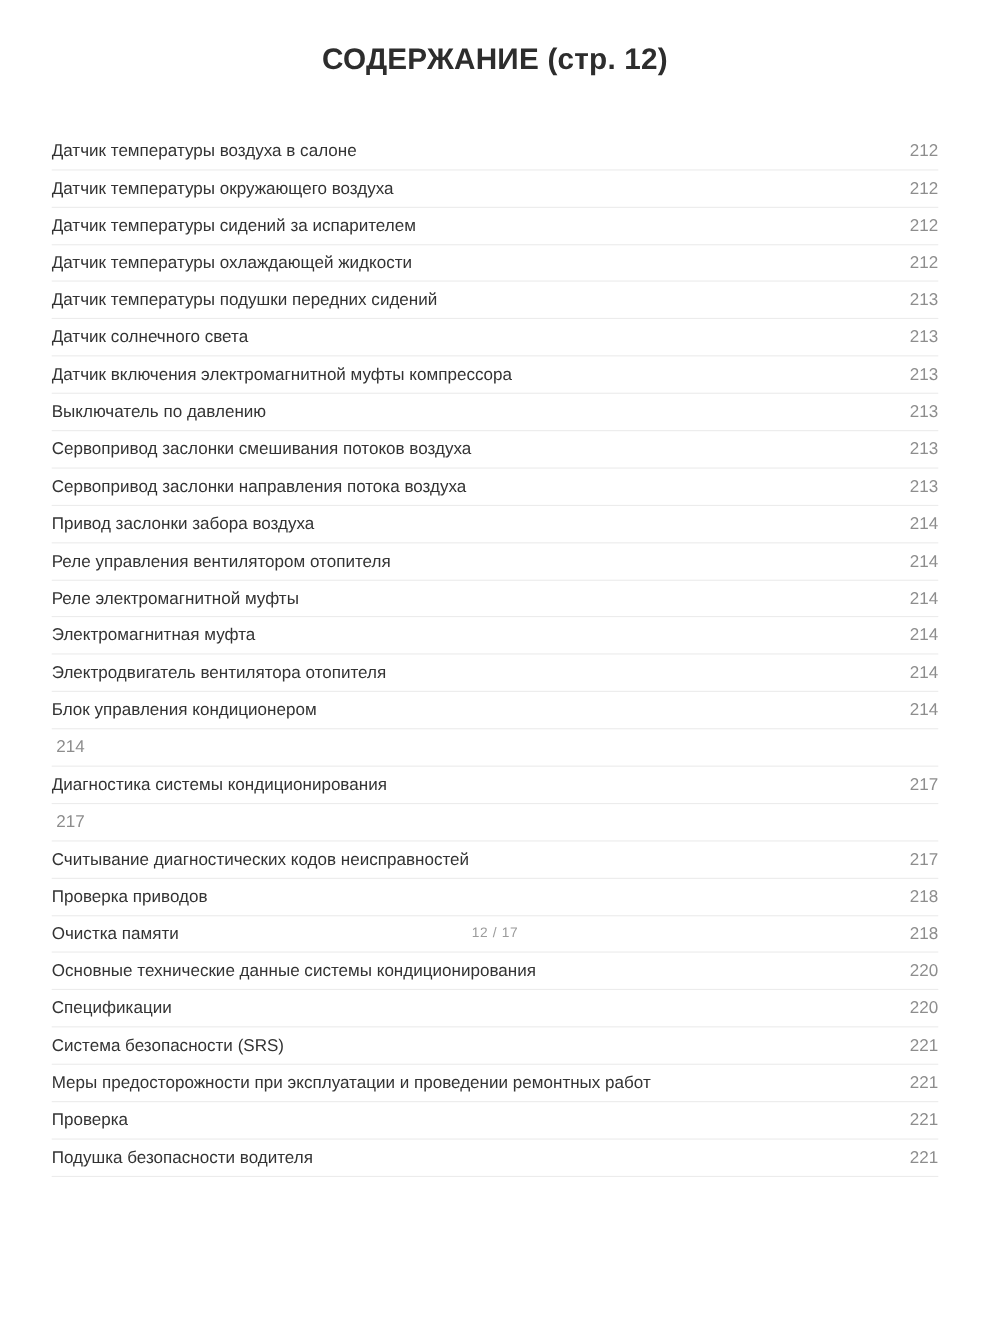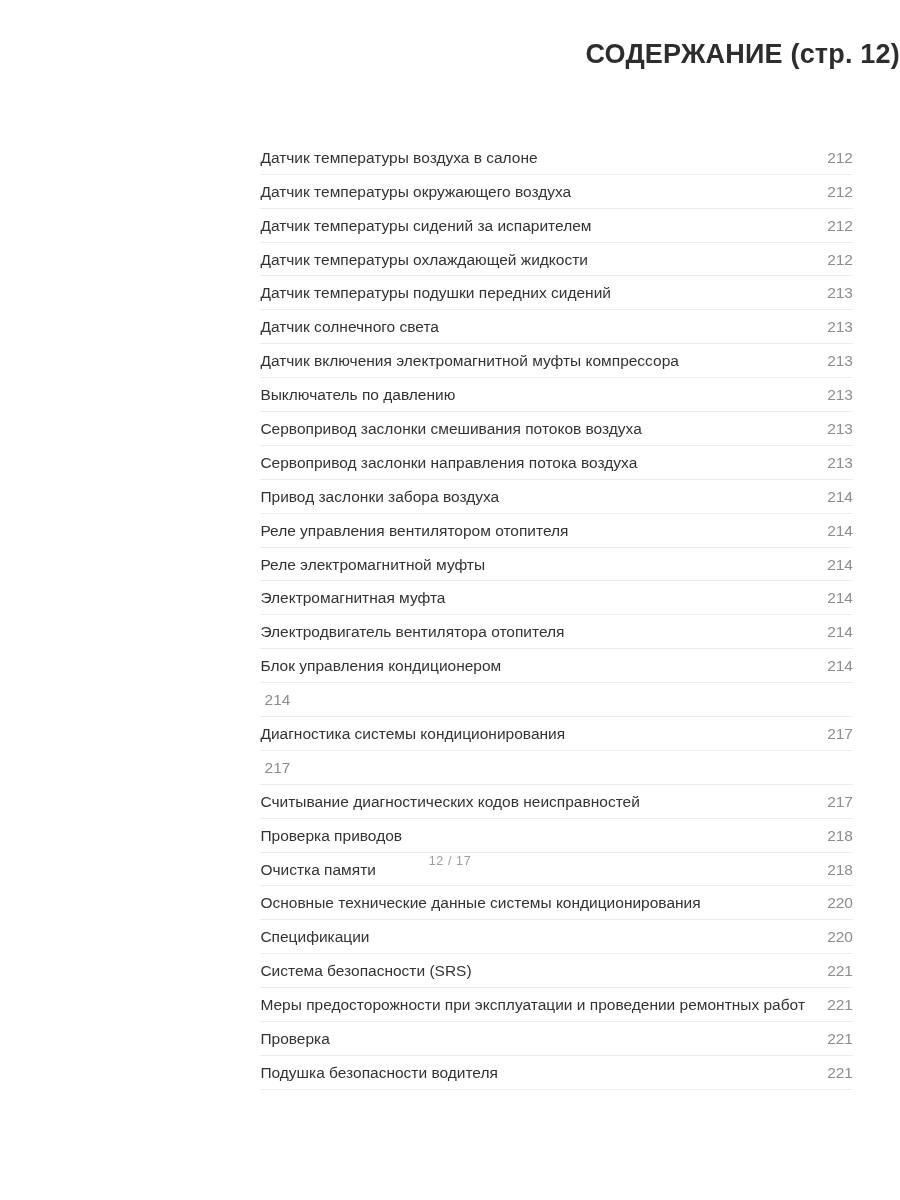--- a/index.html
+++ b/index.html
@@ -21,7 +21,6 @@
     box-sizing: border-box;
     display: flex;
     flex-direction: column;
-    align-items: flex-end;
   }
 
   .page-title {

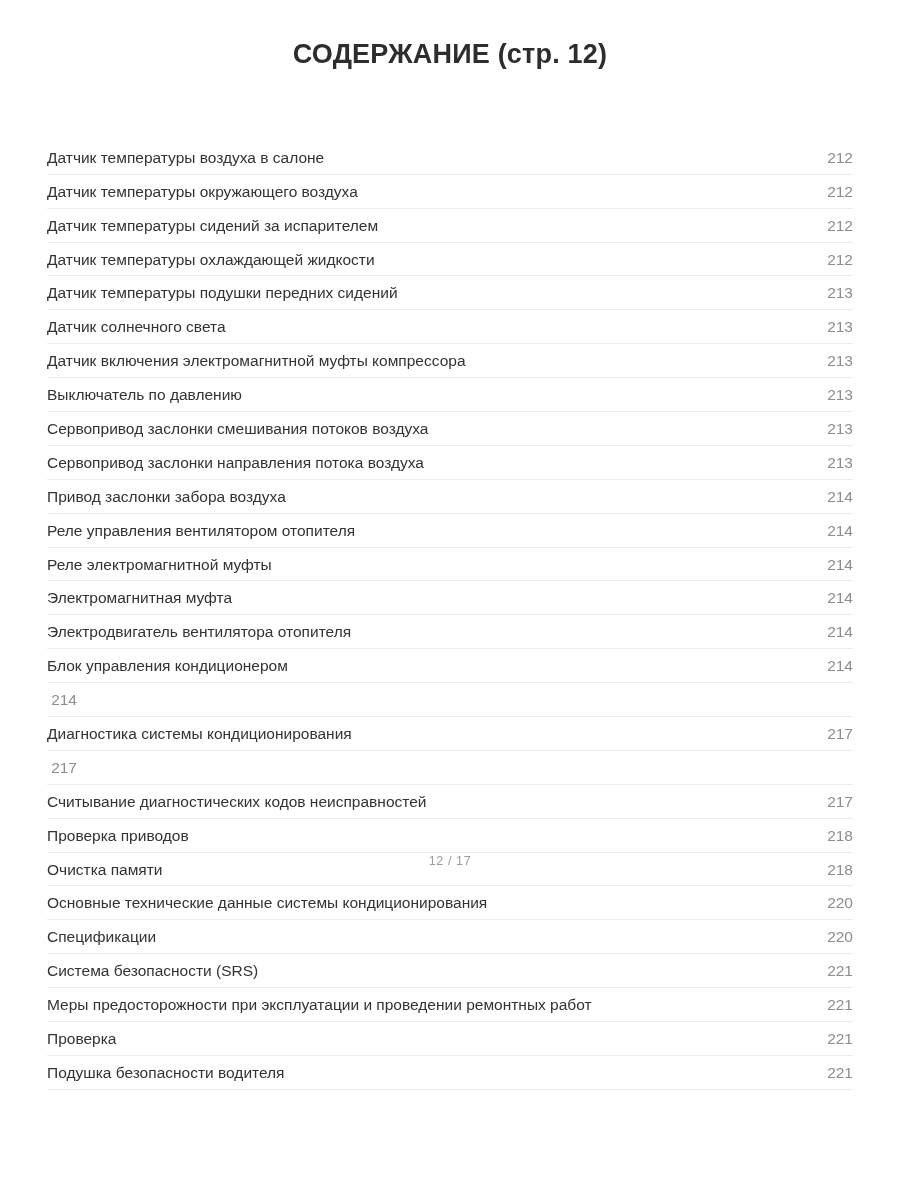--- a/index.html
+++ b/index.html
@@ -60,7 +60,6 @@
   .toc-row:first-child {
     padding-top: 22px;
     height: 49px;
-    margin-top: 20px;
   }
 
   .toc-label {

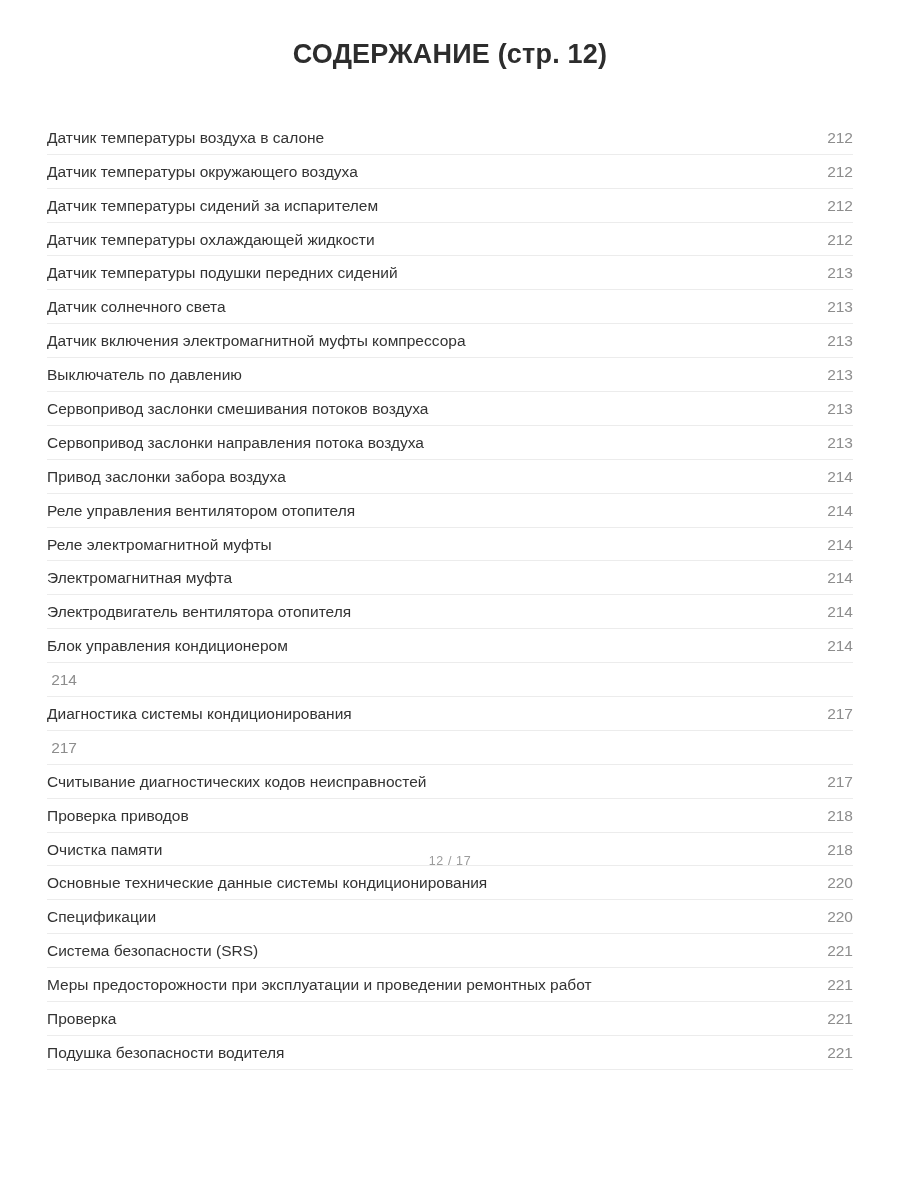--- a/index.html
+++ b/index.html
@@ -86,7 +86,7 @@
     position: absolute;
     left: 0;
     right: 0;
-    bottom: 43px;
+    bottom: 55px;
     text-align: center;
   }
 

